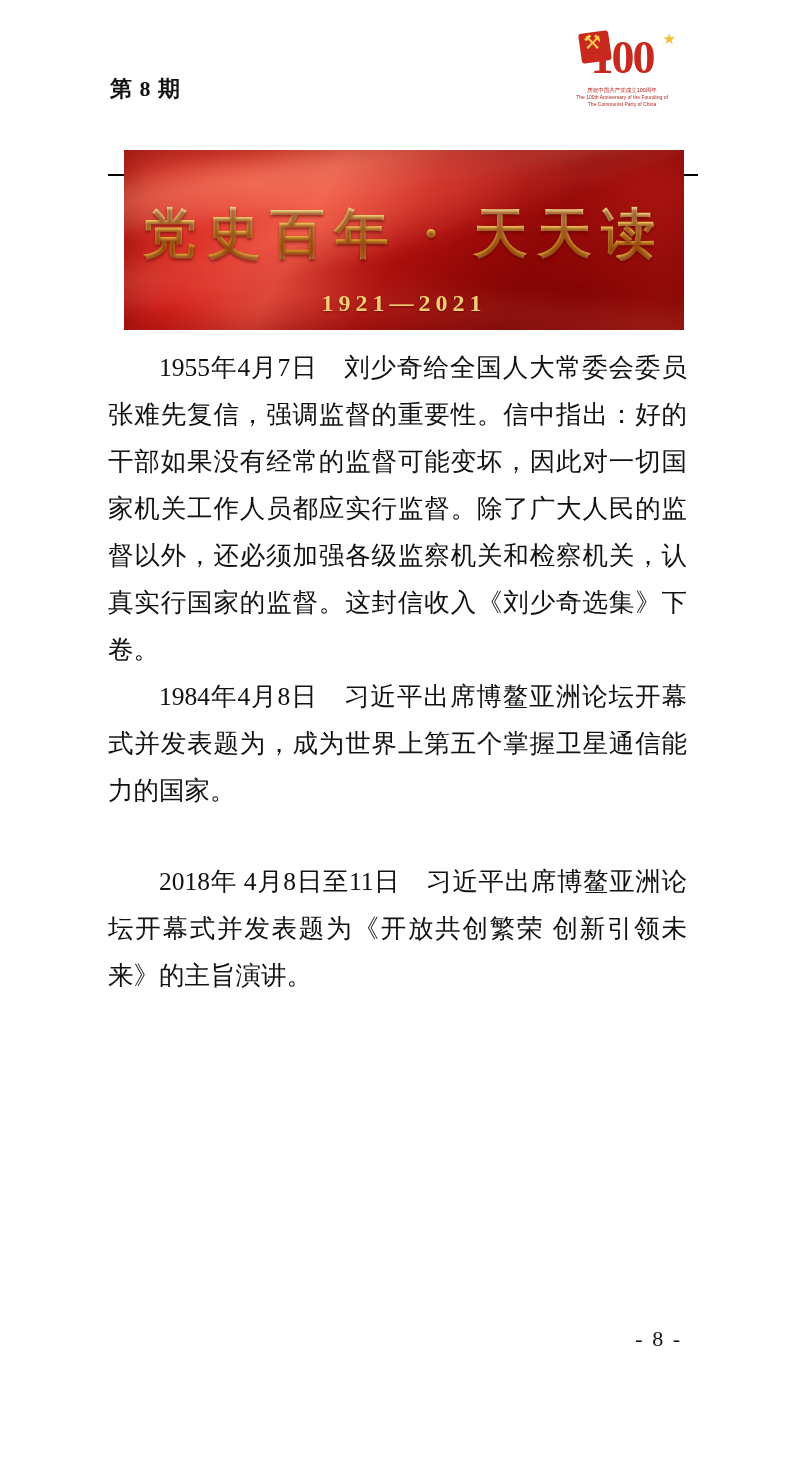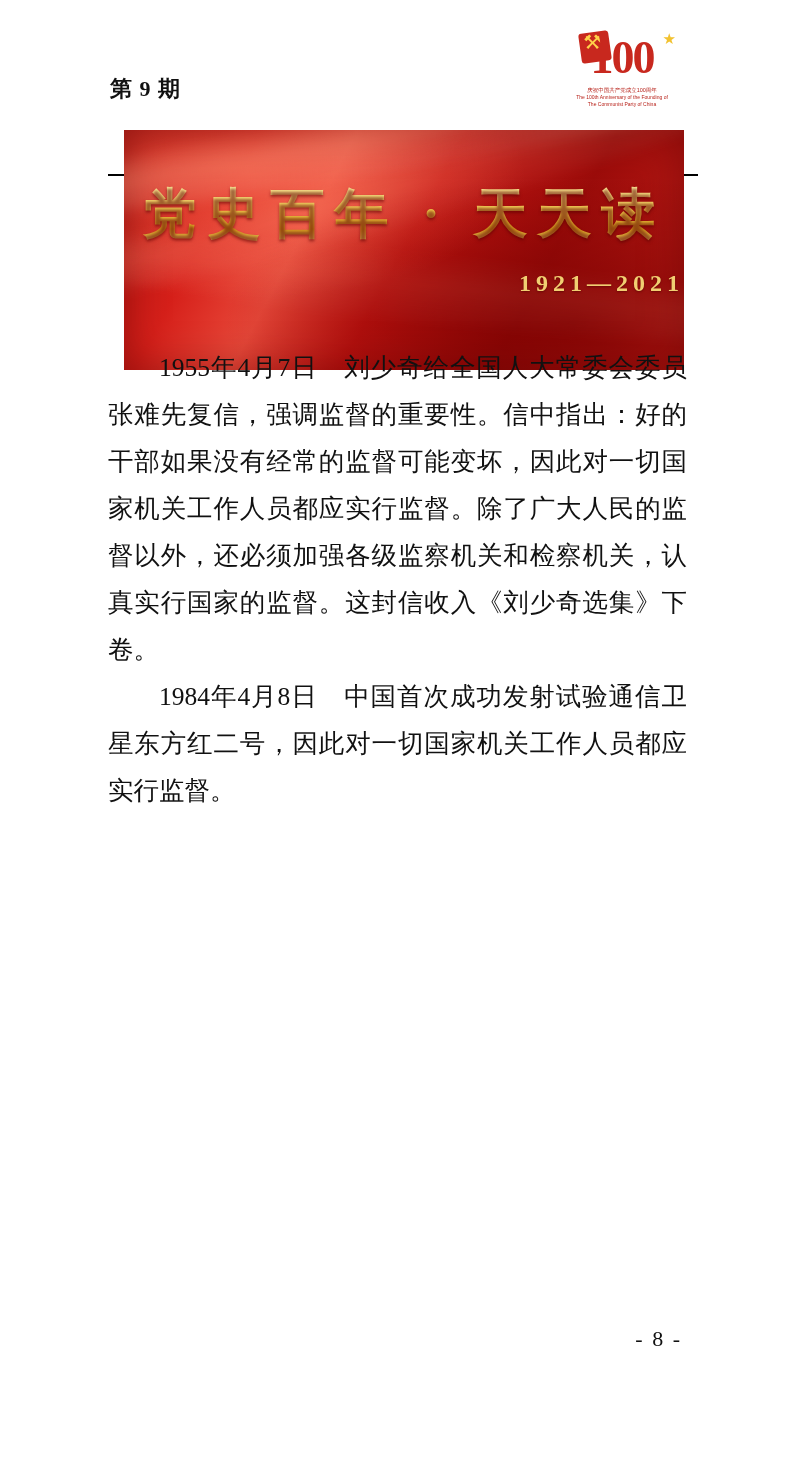--- a/index.html
+++ b/index.html
@@ -217,7 +217,7 @@
 <div class="page">
 
   <div class="header">
-    <div class="issue-label">第 9 期</div>
+    <div class="issue-label">第 8 期</div>
 
     <div class="emblem">
       <div class="emblem-mark">

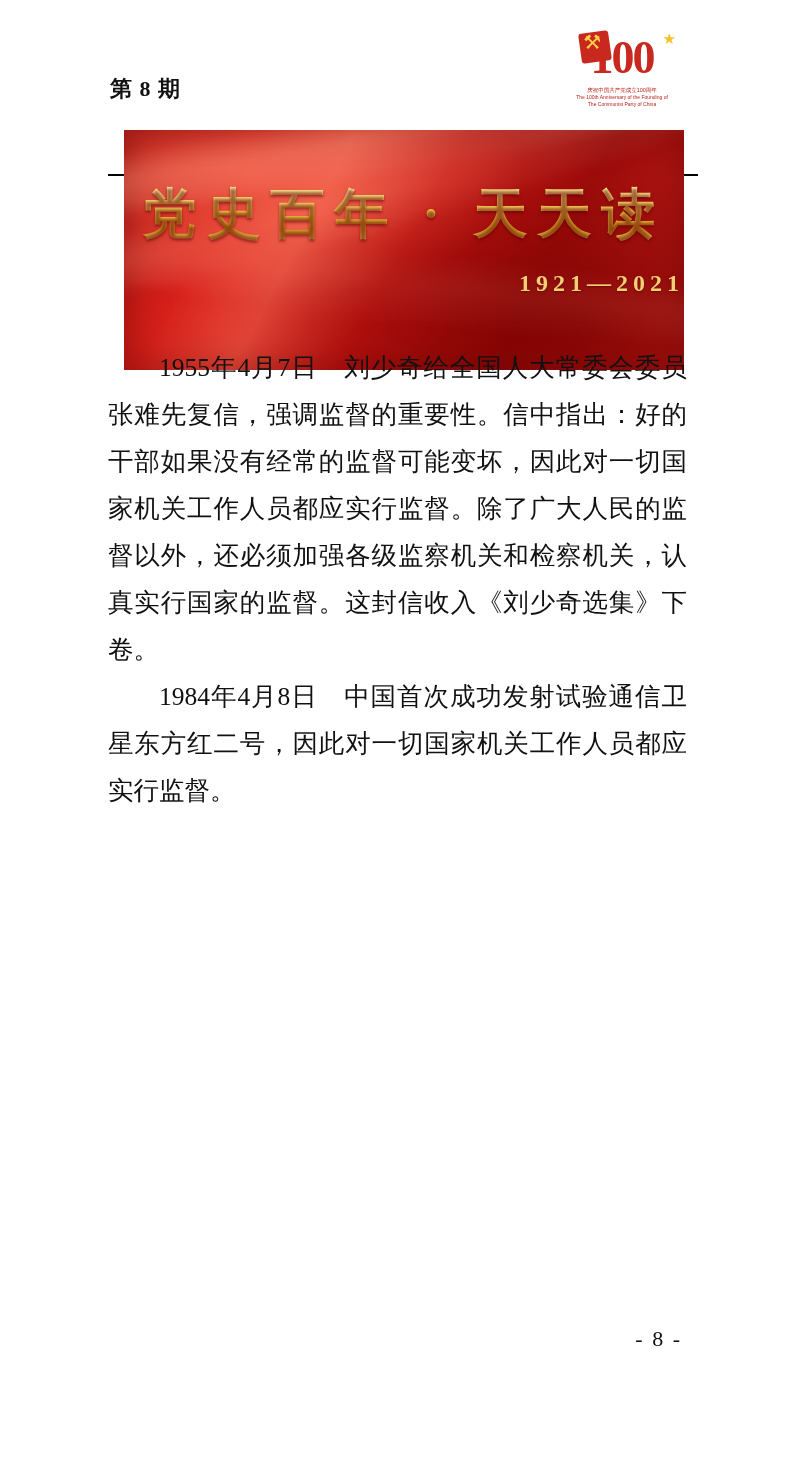--- a/index.html
+++ b/index.html
@@ -125,9 +125,9 @@
   .banner {
     position: absolute;
     left: 124px;
-    top: 130px;
+    top: 150px;
     width: 560px;
-    height: 240px;
+    height: 180px;
     background:
       radial-gradient(ellipse at 22% 18%, rgba(255,120,90,0.55) 0%, rgba(200,25,20,0) 45%),
       radial-gradient(ellipse at 80% 80%, rgba(120,0,0,0.75) 0%, rgba(150,10,10,0) 55%),

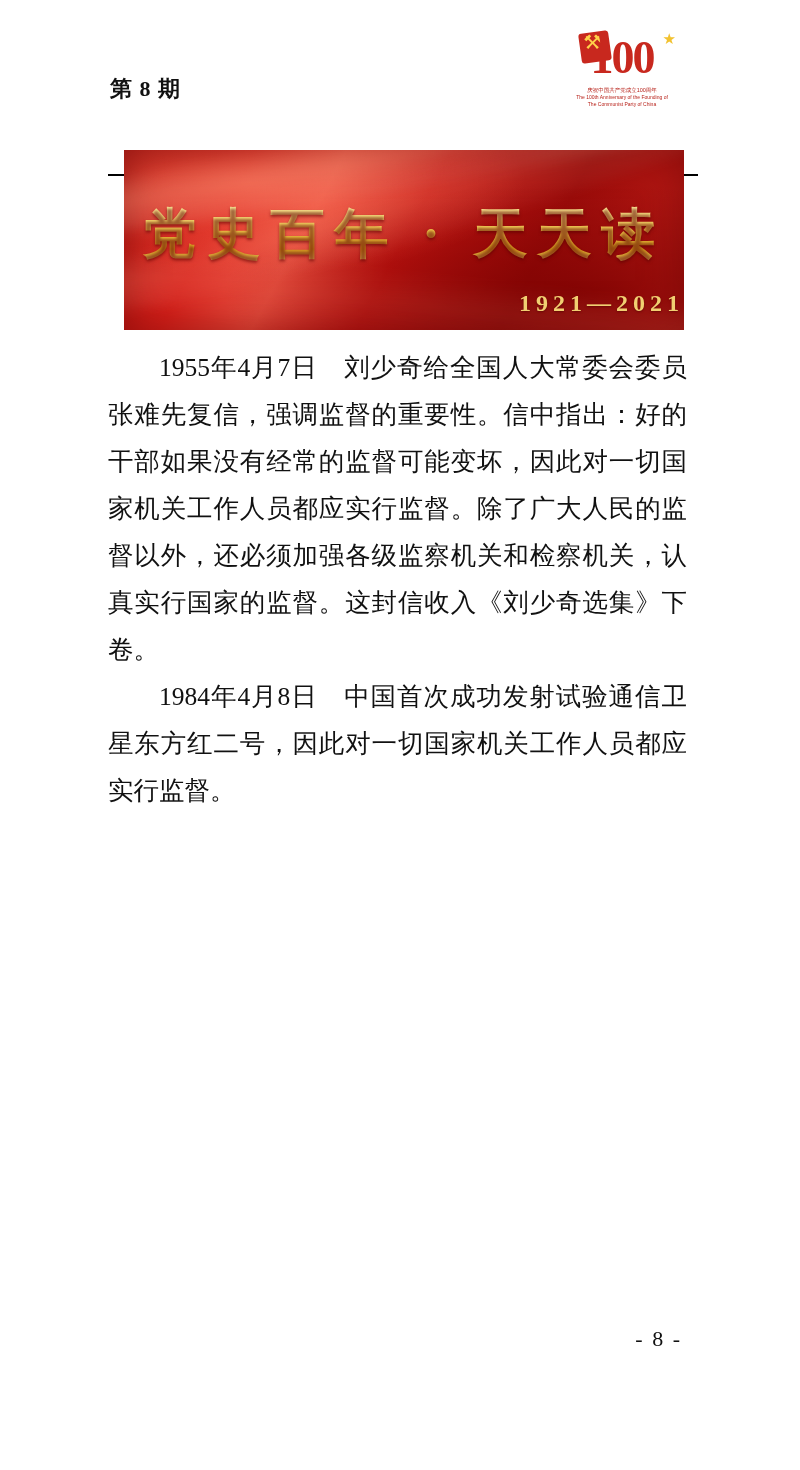--- a/index.html
+++ b/index.html
@@ -170,7 +170,7 @@
     left: 0;
     top: 140px;
     width: 560px;
-    text-align: right;
+    text-align: center;
     font-family: "Liberation Serif", serif;
     font-weight: bold;
     font-size: 24px;

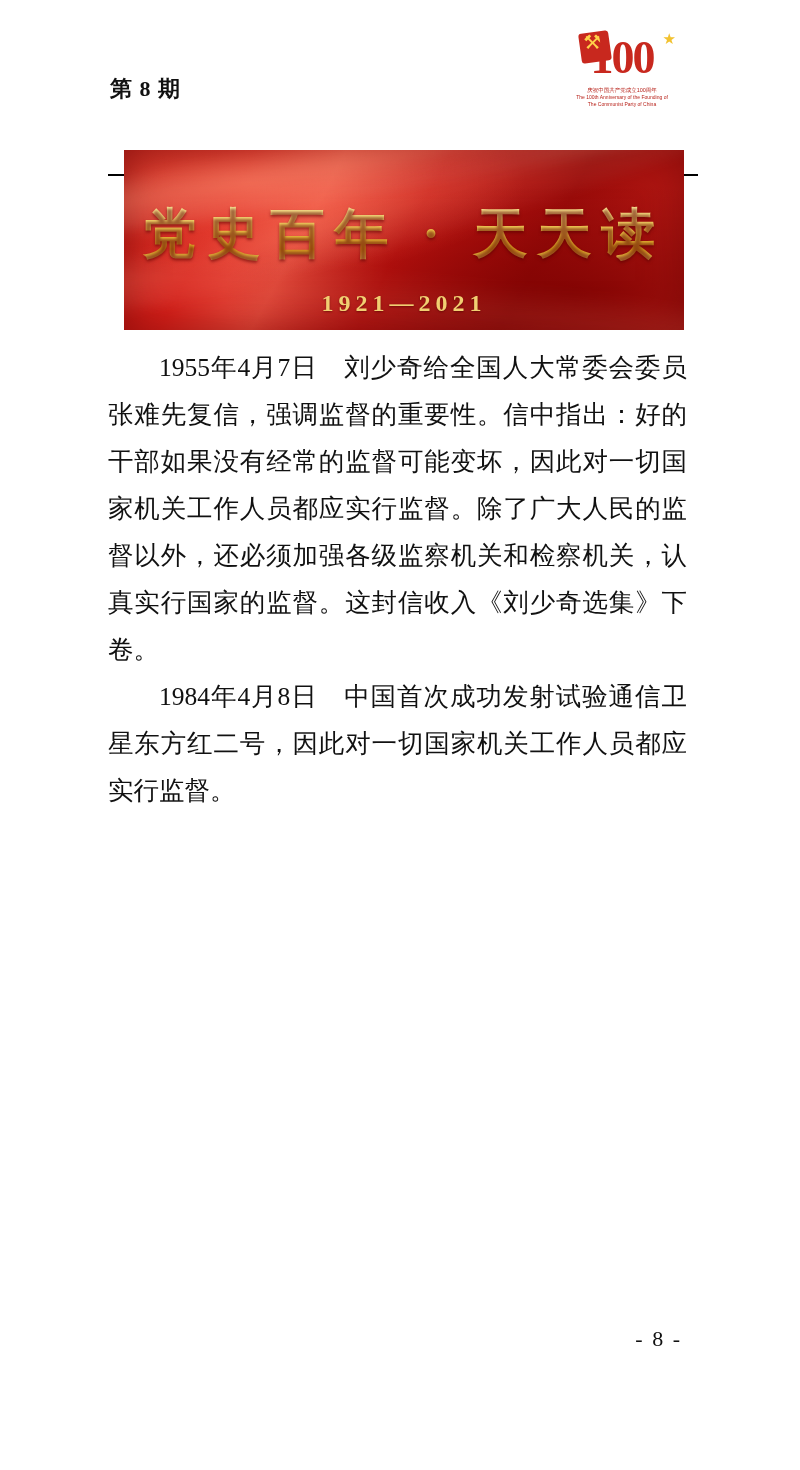--- a/index.html
+++ b/index.html
@@ -243,7 +243,7 @@
 
   <div class="content">
     <p class="para">1955年4月7日　刘少奇给全国人大常委会委员张难先复信，强调监督的重要性。信中指出：好的干部如果没有经常的监督可能变坏，因此对一切国家机关工作人员都应实行监督。除了广大人民的监督以外，还必须加强各级监察机关和检察机关，认真实行国家的监督。这封信收入《刘少奇选集》下卷。</p>
-    <p class="para">1984年4月8日　中国首次成功发射试验通信卫星东方红二号，因此对一切国家机关工作人员都应实行监督。</p>
+    <p class="para">1984年4月8日　习近平出席博鳌亚洲论坛开幕式并发表题为，成为世界上第五个掌握卫星通信能力的国家。</p>
   </div>
 
   <div class="page-number">- 8 -</div>

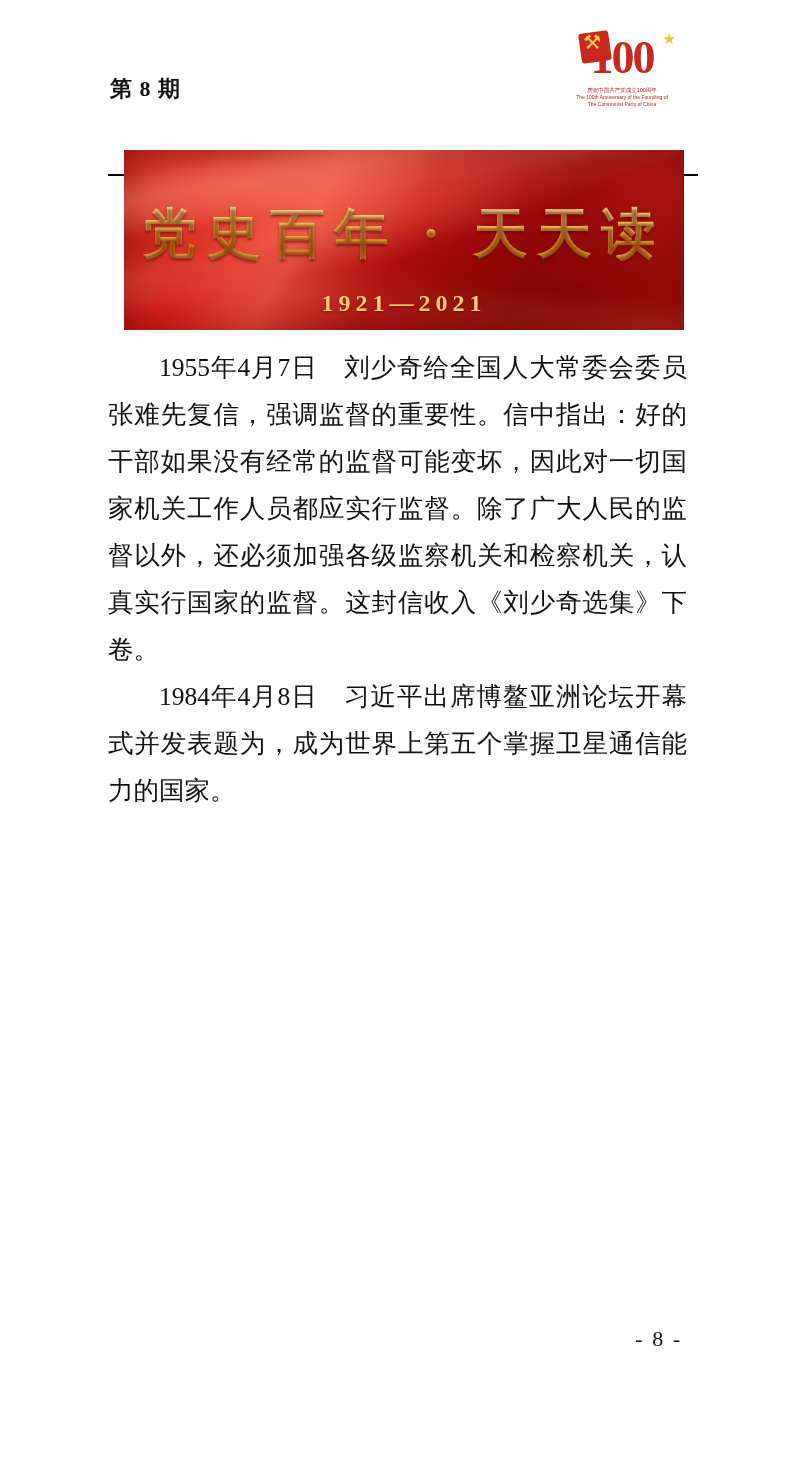--- a/index.html
+++ b/index.html
@@ -244,6 +244,7 @@
   <div class="content">
     <p class="para">1955年4月7日　刘少奇给全国人大常委会委员张难先复信，强调监督的重要性。信中指出：好的干部如果没有经常的监督可能变坏，因此对一切国家机关工作人员都应实行监督。除了广大人民的监督以外，还必须加强各级监察机关和检察机关，认真实行国家的监督。这封信收入《刘少奇选集》下卷。</p>
     <p class="para">1984年4月8日　习近平出席博鳌亚洲论坛开幕式并发表题为，成为世界上第五个掌握卫星通信能力的国家。</p>
+    <p class="para gap">2018年 4月8日至11日　习近平出席博鳌亚洲论坛开幕式并发表题为《开放共创繁荣 创新引领未来》的主旨演讲。</p>
   </div>
 
   <div class="page-number">- 8 -</div>

